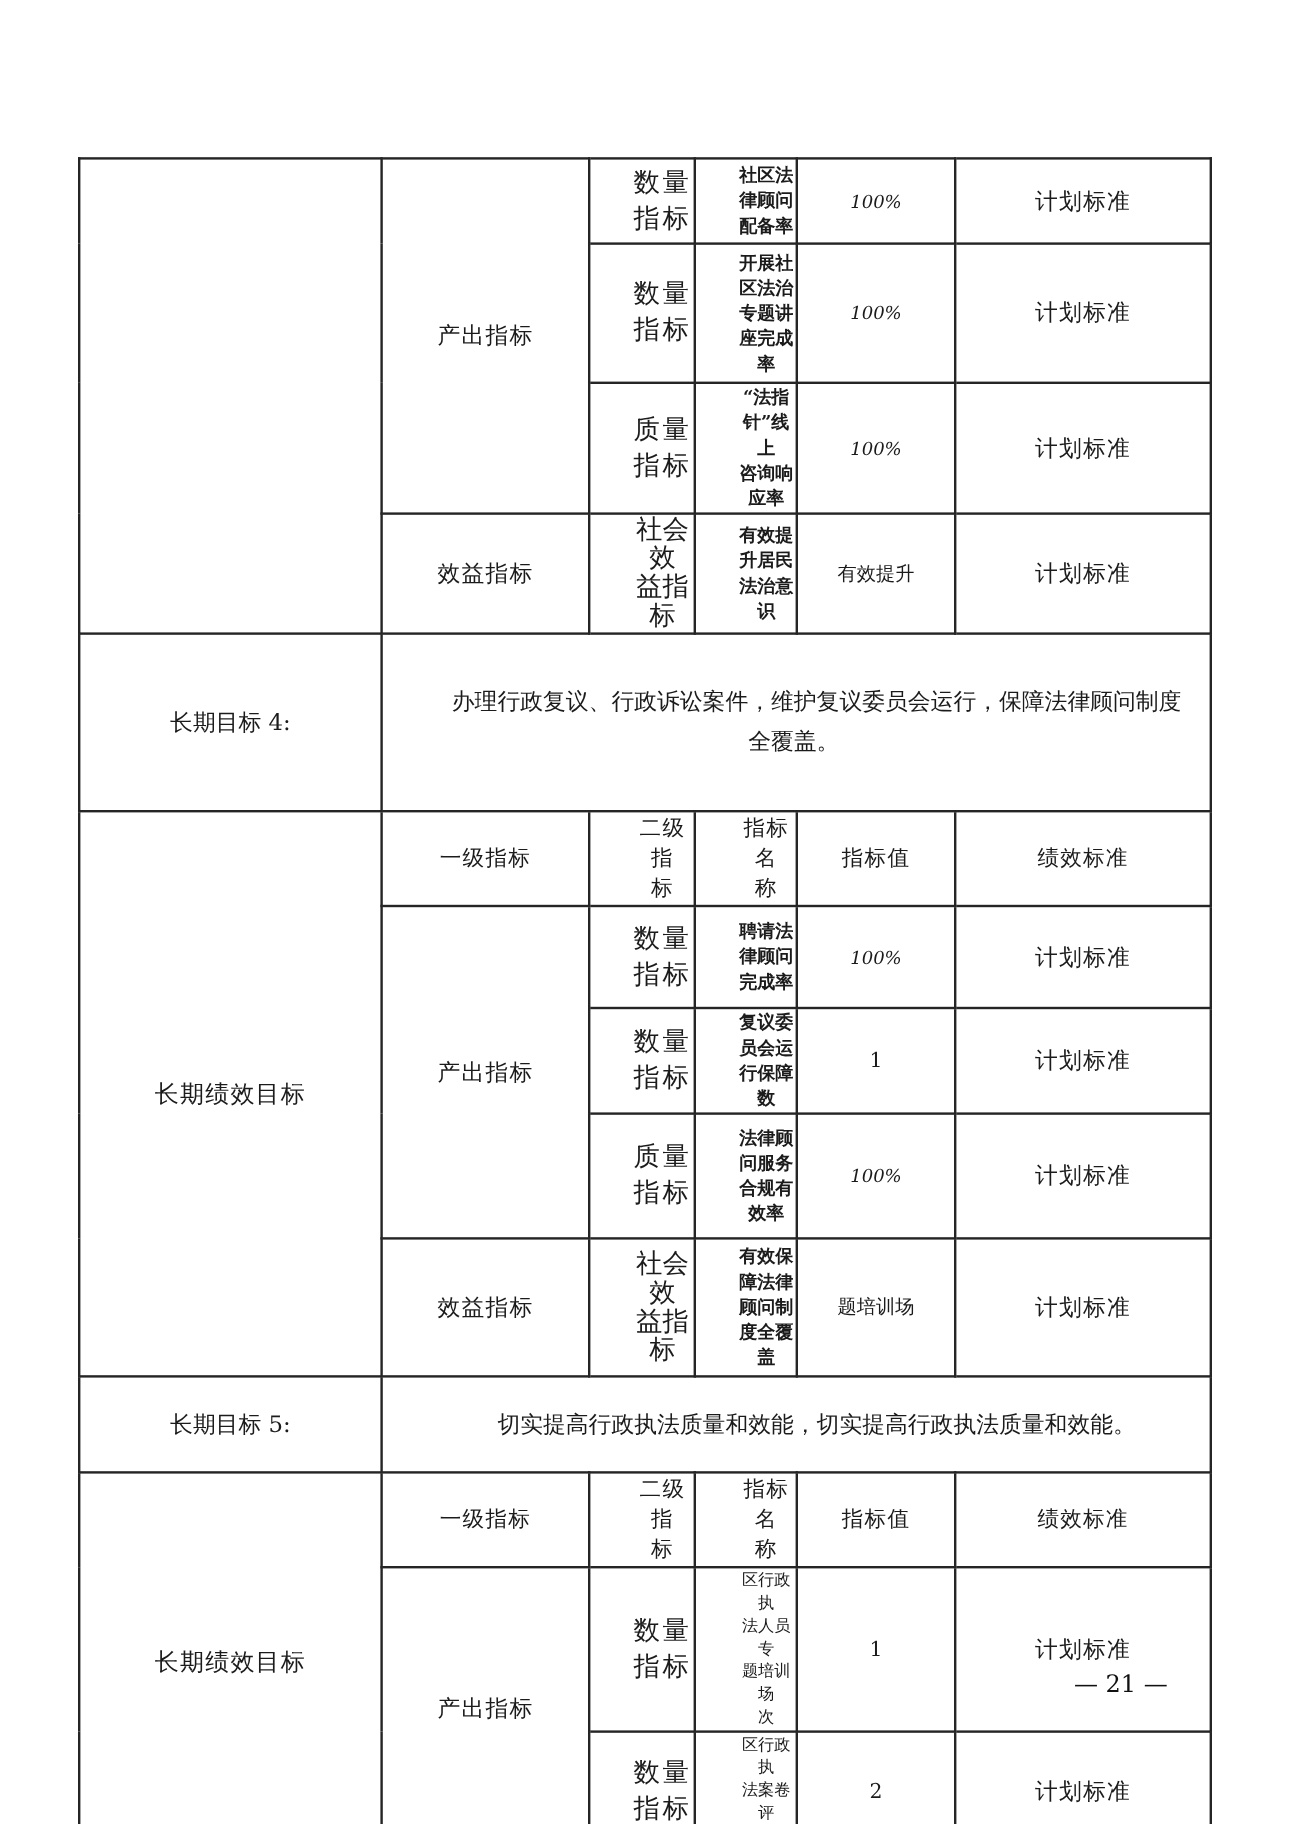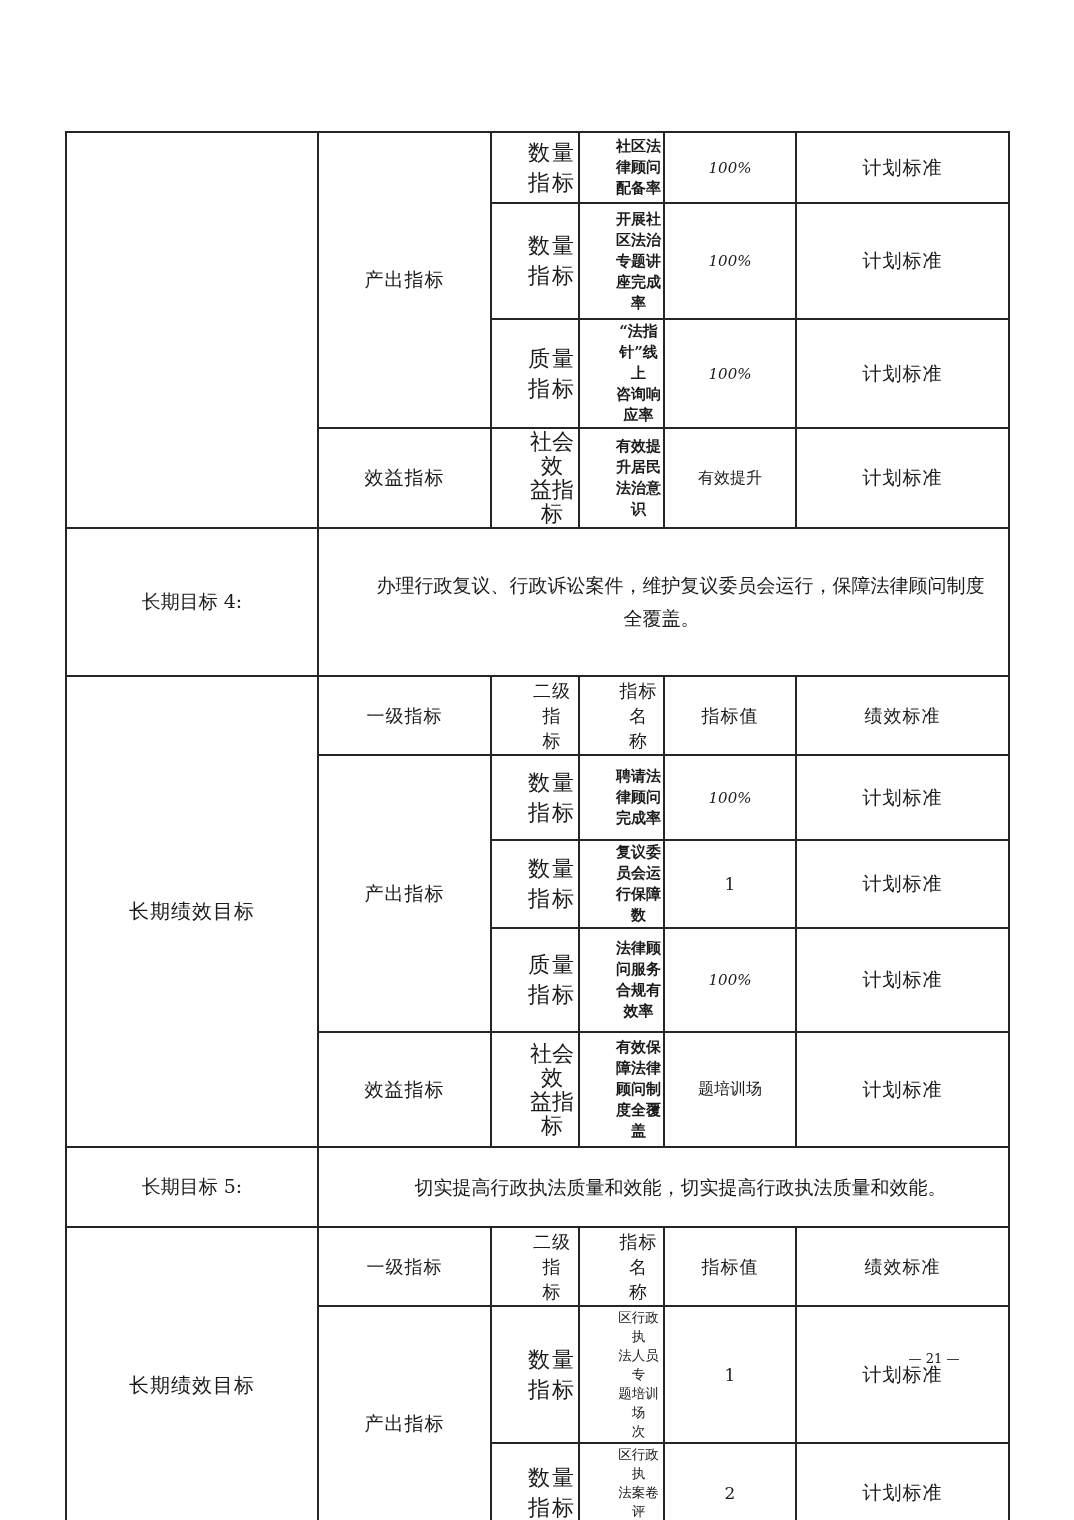--- a/index.html
+++ b/index.html
@@ -51,8 +51,8 @@
   
   .no-bb { border-bottom: none !important; }
   .pagenum {
-    position: absolute; top: 1351px; left: 849px; width: 170px;
-    text-align: center; font-size: 13px; color: #111;
+    position: absolute; top: 1391px; left: 849px; width: 170px;
+    text-align: center; font-size: 20px; color: #111;
   }
 </style>
 </head>

